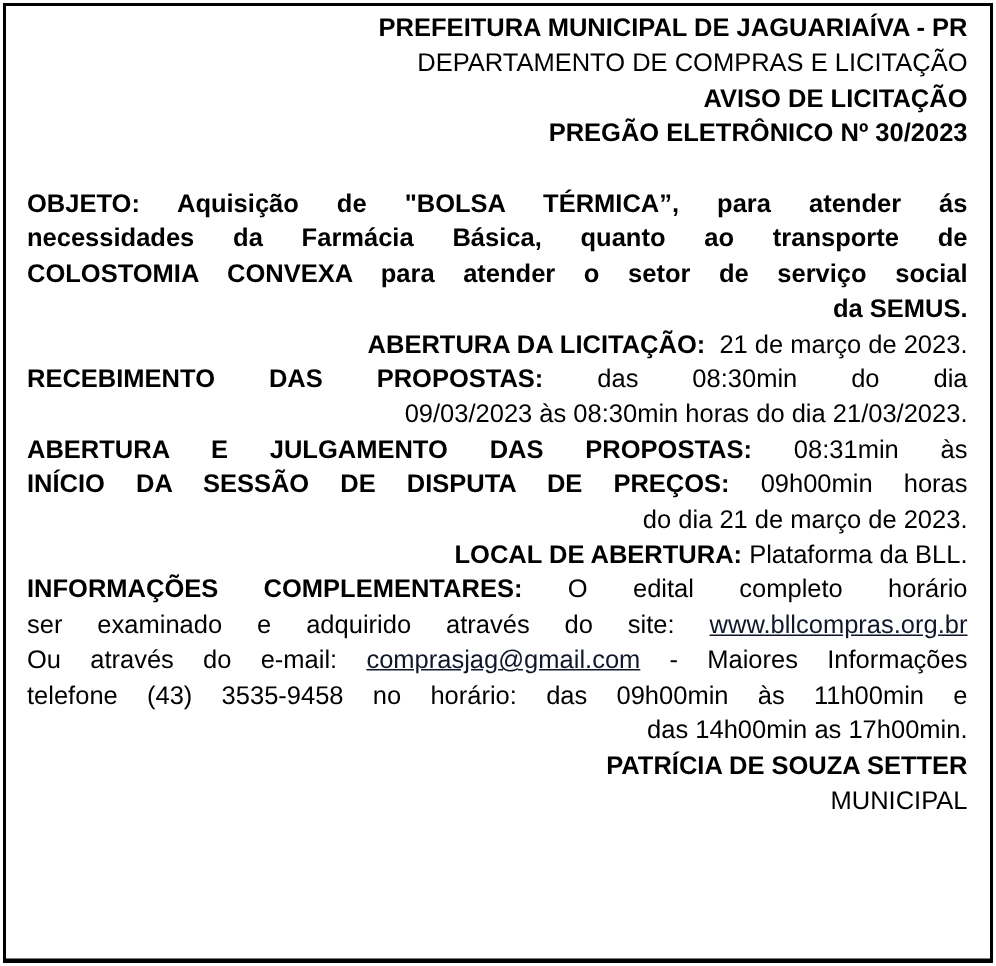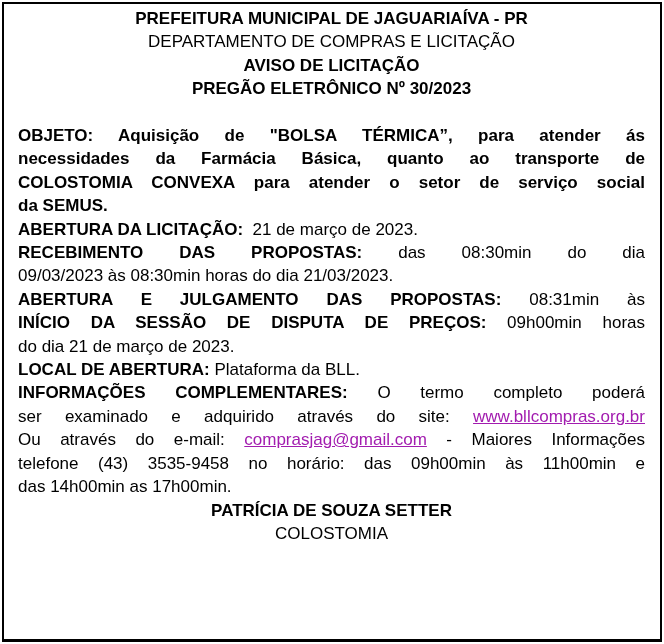--- a/index.html
+++ b/index.html
@@ -26,7 +26,7 @@
   }
   .line { min-height: 23.4px; }
   .stretch { text-align: justify; text-align-last: justify; }
-  .ctr { text-align: center; }
+  .ctr { }
   .b { font-weight: 700; }
   a.lnk { color: #a21caf; text-decoration: underline; cursor: pointer; }
 </style>

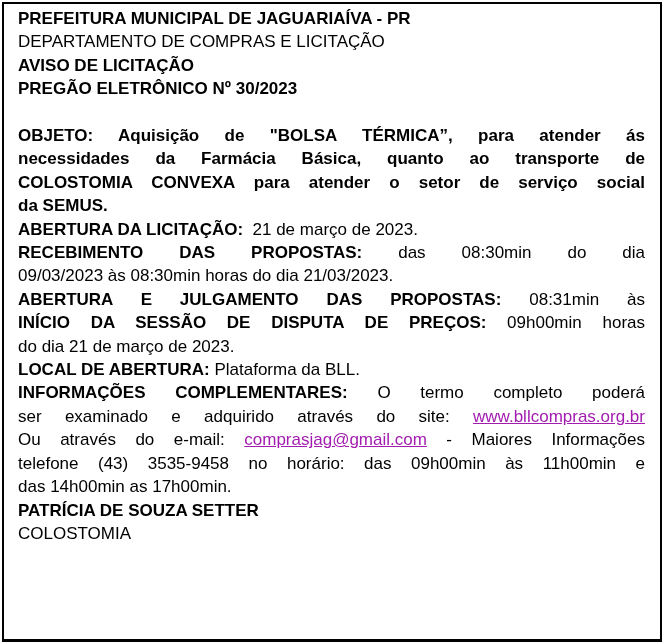--- a/index.html
+++ b/index.html
@@ -24,7 +24,7 @@
     color: #000000;
     overflow: hidden;
   }
-  .line { min-height: 23.4px; }
+  .line { min-height: 23.4px; text-align: right; }
   .stretch { text-align: justify; text-align-last: justify; }
   .ctr { }
   .b { font-weight: 700; }

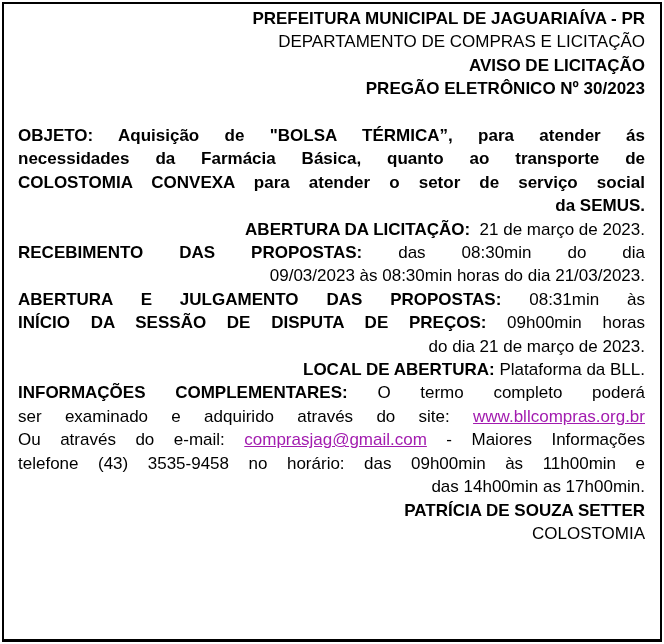--- a/index.html
+++ b/index.html
@@ -53,7 +53,7 @@
       <div class="line stretch"><span class="b">INÍCIO DA SESSÃO DE DISPUTA DE PREÇOS:</span><span> 09h00min horas</span></div>
       <div class="line"><span>do dia 21 de março de 2023.</span></div>
       <div class="line"><span class="b">LOCAL DE ABERTURA:</span><span> Plataforma da BLL.</span></div>
-      <div class="line stretch"><span class="b">INFORMAÇÕES COMPLEMENTARES:</span><span> O termo completo poderá</span></div>
+      <div class="line stretch"><span class="b">INFORMAÇÕES COMPLEMENTARES:</span><span> O edital completo horário</span></div>
       <div class="line stretch"><span>ser examinado e adquirido através do site: </span><a class="lnk" href="#">www.bllcompras.org.br</a></div>
       <div class="line stretch"><span>Ou através do e-mail: </span><a class="lnk" href="#">comprasjag@gmail.com</a><span> - Maiores Informações</span></div>
       <div class="line stretch"><span>telefone (43) 3535-9458 no horário: das 09h00min às 11h00min e</span></div>

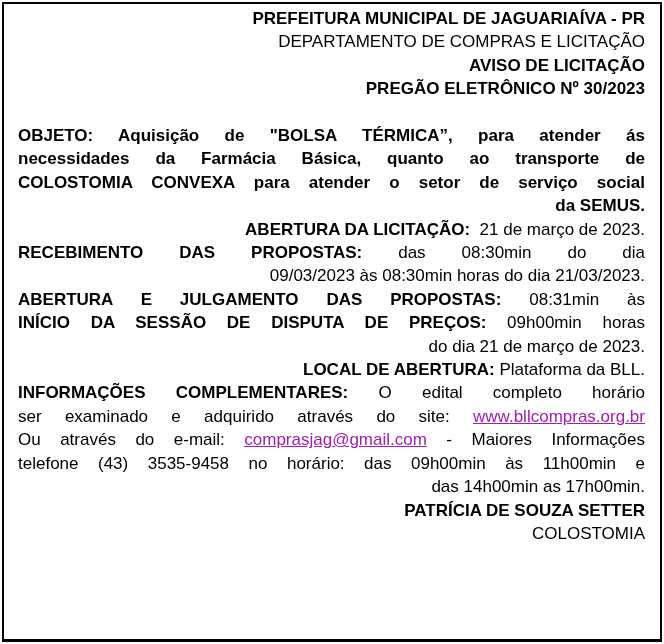--- a/index.html
+++ b/index.html
@@ -28,7 +28,7 @@
   .stretch { text-align: justify; text-align-last: justify; }
   .ctr { }
   .b { font-weight: 700; }
-  a.lnk { color: #a21caf; text-decoration: underline; cursor: pointer; }
+  a.lnk { color: #0f172a; text-decoration: underline; cursor: pointer; }
 </style>
 </head>
 <body>

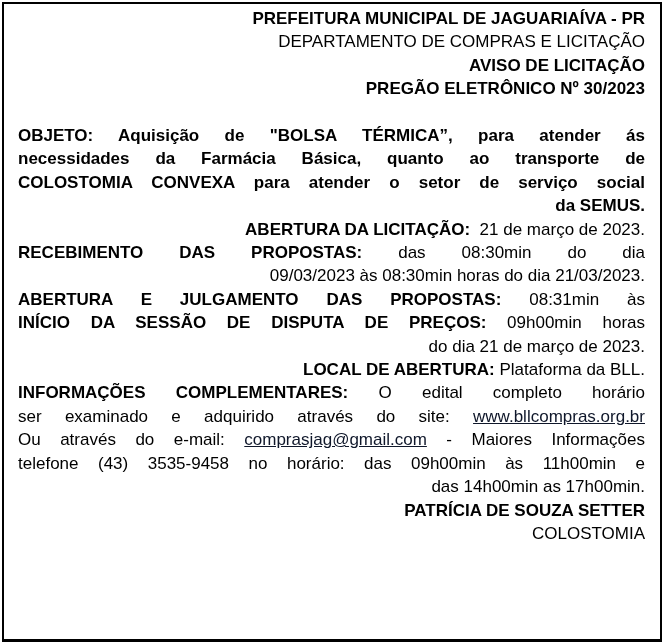--- a/index.html
+++ b/index.html
@@ -61,7 +61,7 @@
     </div>
   <div>
       <div class="line ctr"><span class="b">PATRÍCIA DE SOUZA SETTER</span></div>
-      <div class="line ctr"><span>COLOSTOMIA</span></div>
+      <div class="line ctr"><span>MUNICIPAL</span></div>
     </div>
 </div>
 

